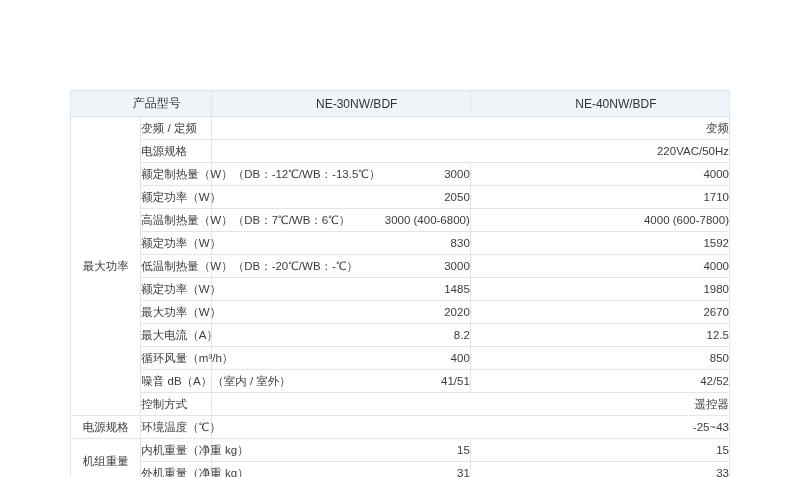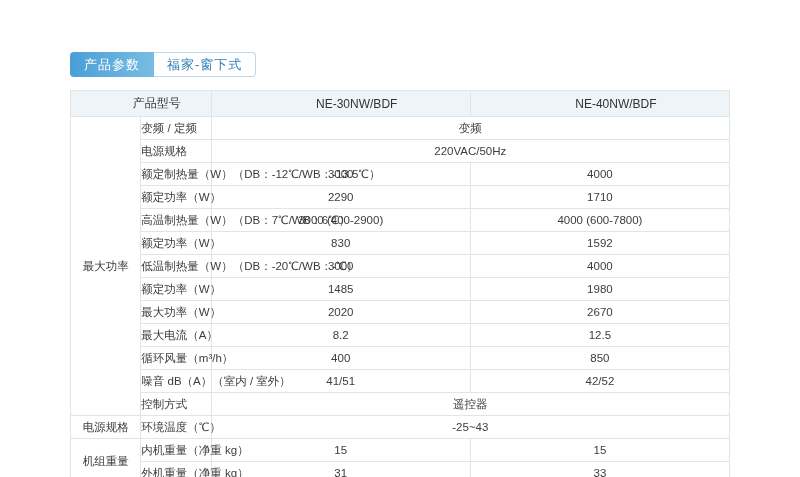--- a/index.html
+++ b/index.html
@@ -112,10 +112,6 @@
 
 <div class="page">
 
-  <div class="header">
-    <div class="tab-primary">产品参数</div>
-    <div class="tab-secondary">福家-窗下式</div>
-  </div>
 
   <table class="spec-table">
     <tbody>

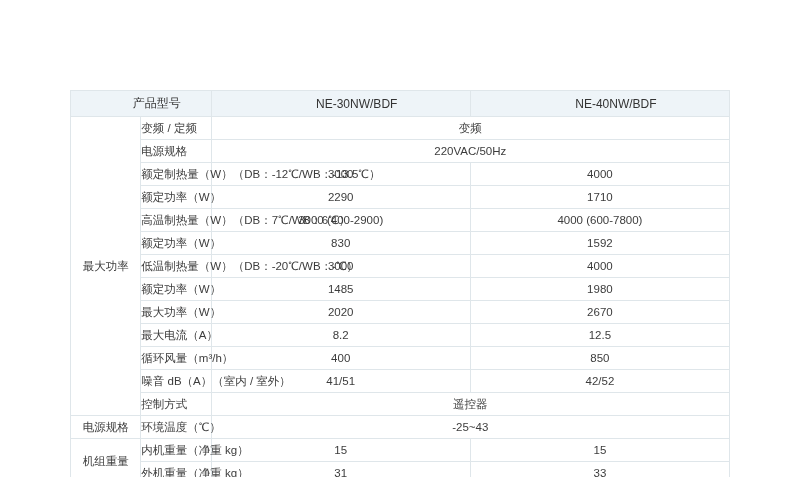--- a/index.html
+++ b/index.html
@@ -97,7 +97,7 @@
   }
   .col-val {
     width: 190px;
-    text-align: center;
+    text-align: right;
   }
   .merged-label {
     text-align: center;

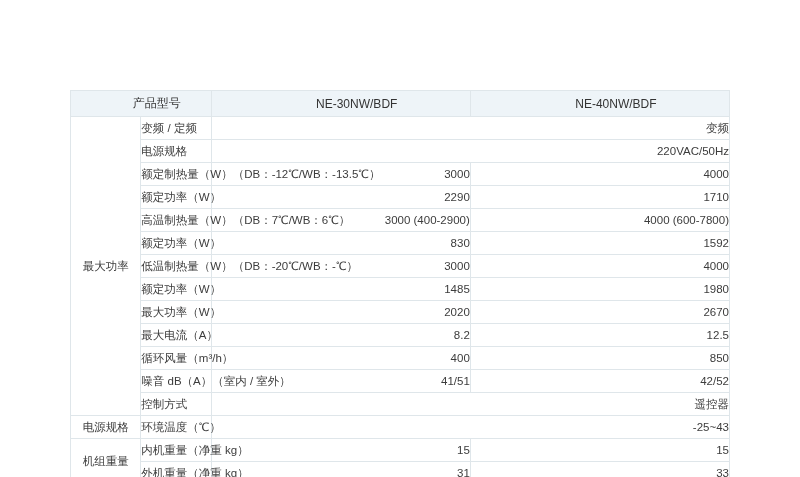--- a/index.html
+++ b/index.html
@@ -137,7 +137,7 @@
       </tr>
       <tr>
         <td class="col-item">额定功率（W）</td>
-        <td class="col-val">2290</td>
+        <td class="col-val">2050</td>
         <td class="col-val">1710</td>
       </tr>
       <tr>

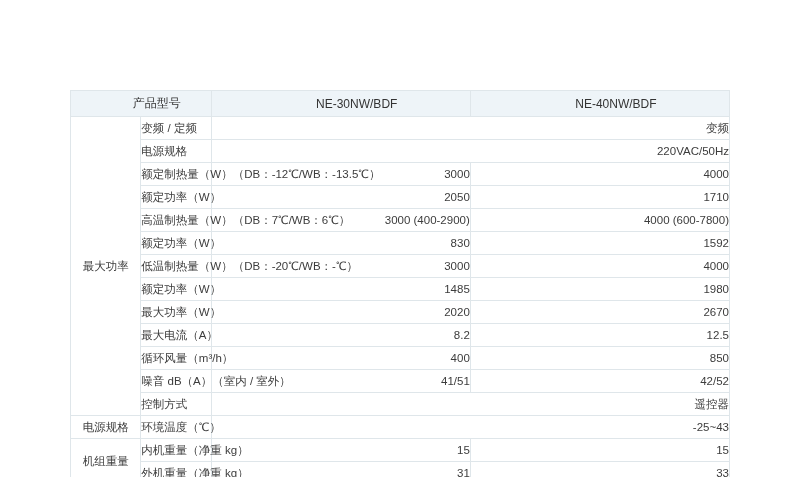--- a/index.html
+++ b/index.html
@@ -142,7 +142,7 @@
       </tr>
       <tr>
         <td class="col-item">高温制热量（W）（DB：7℃/WB：6℃）</td>
-        <td class="col-val">3000 (400-2900)</td>
+        <td class="col-val">3000 (400-6800)</td>
         <td class="col-val">4000 (600-7800)</td>
       </tr>
       <tr>

